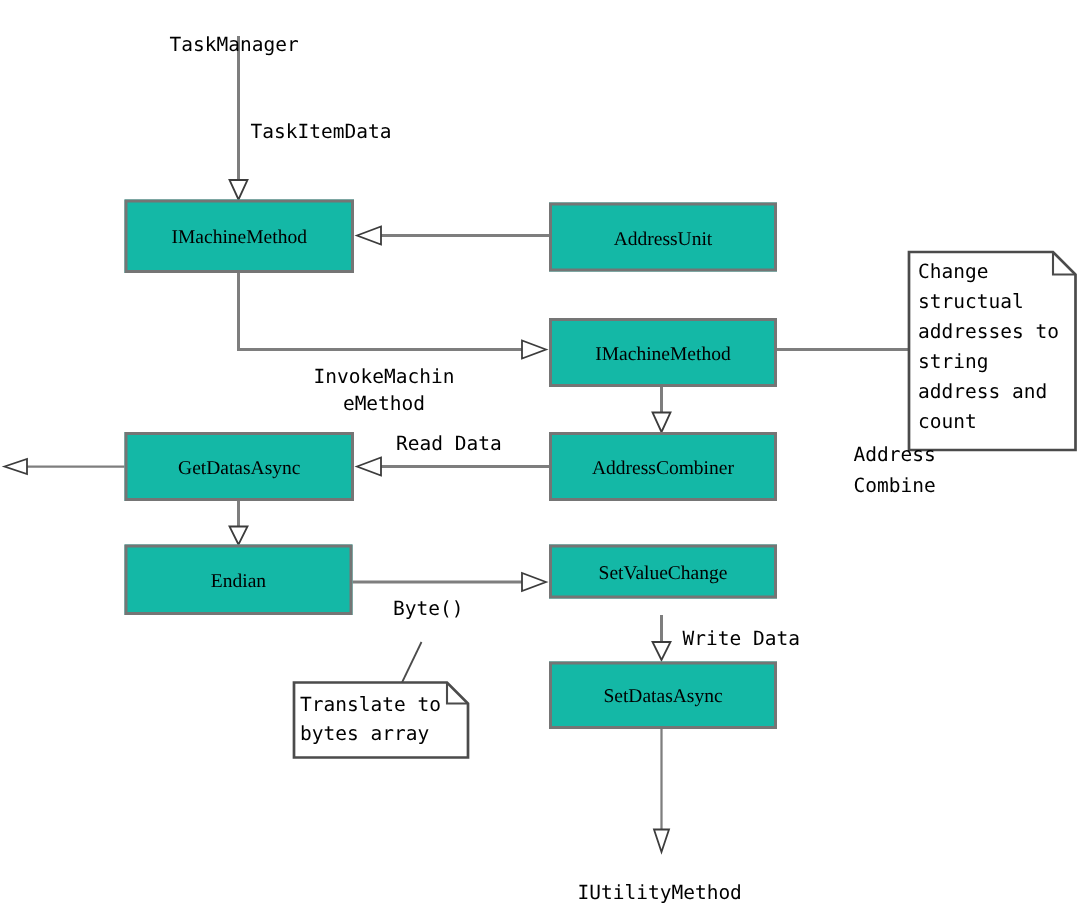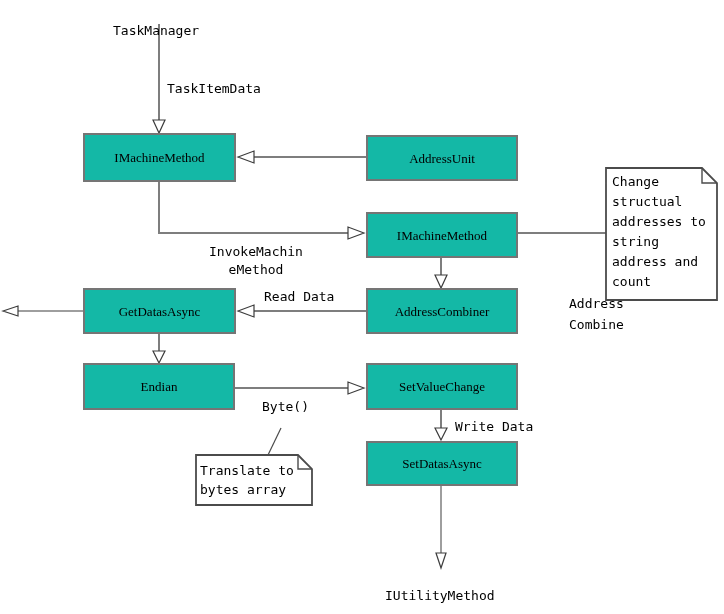--- a/index.html
+++ b/index.html
@@ -37,7 +37,7 @@
   #bx-getdatas{left:83px;top:288px;width:153px;height:46px;}
   #bx-addresscombiner{left:366px;top:288px;width:152px;height:46px;}
   #bx-endian{left:83px;top:363px;width:152px;height:47px;}
-  #bx-setvaluechange{left:366px;top:363px;width:152px;height:47px;}
+  #bx-setvaluechange{left:366px;top:363px;width:152px;height:36px;}
   #bx-setdatas{left:366px;top:441px;width:152px;height:45px;}
   
   #lb-taskmanager{left:113px;top:7px;margin-top:16px;}

